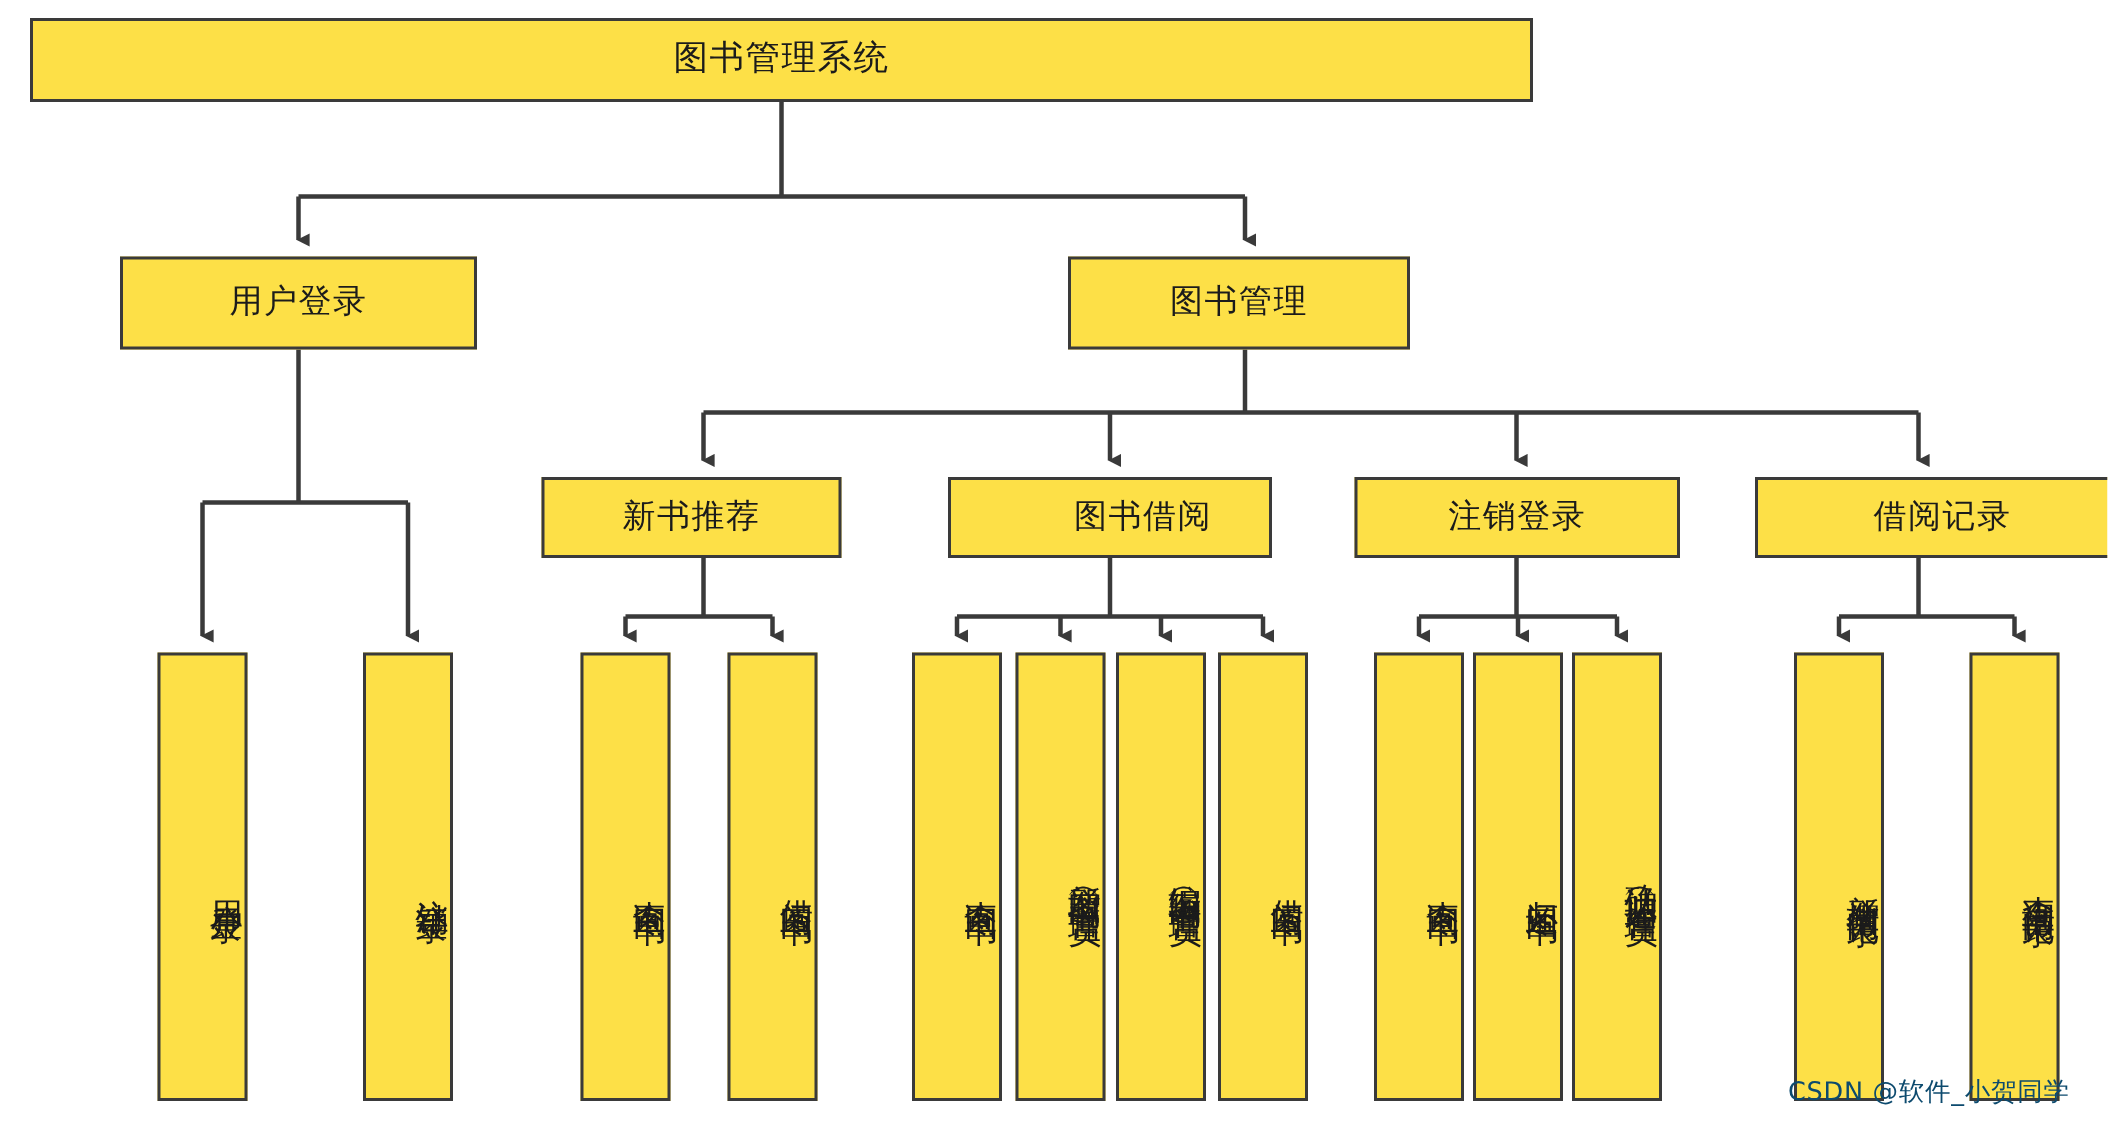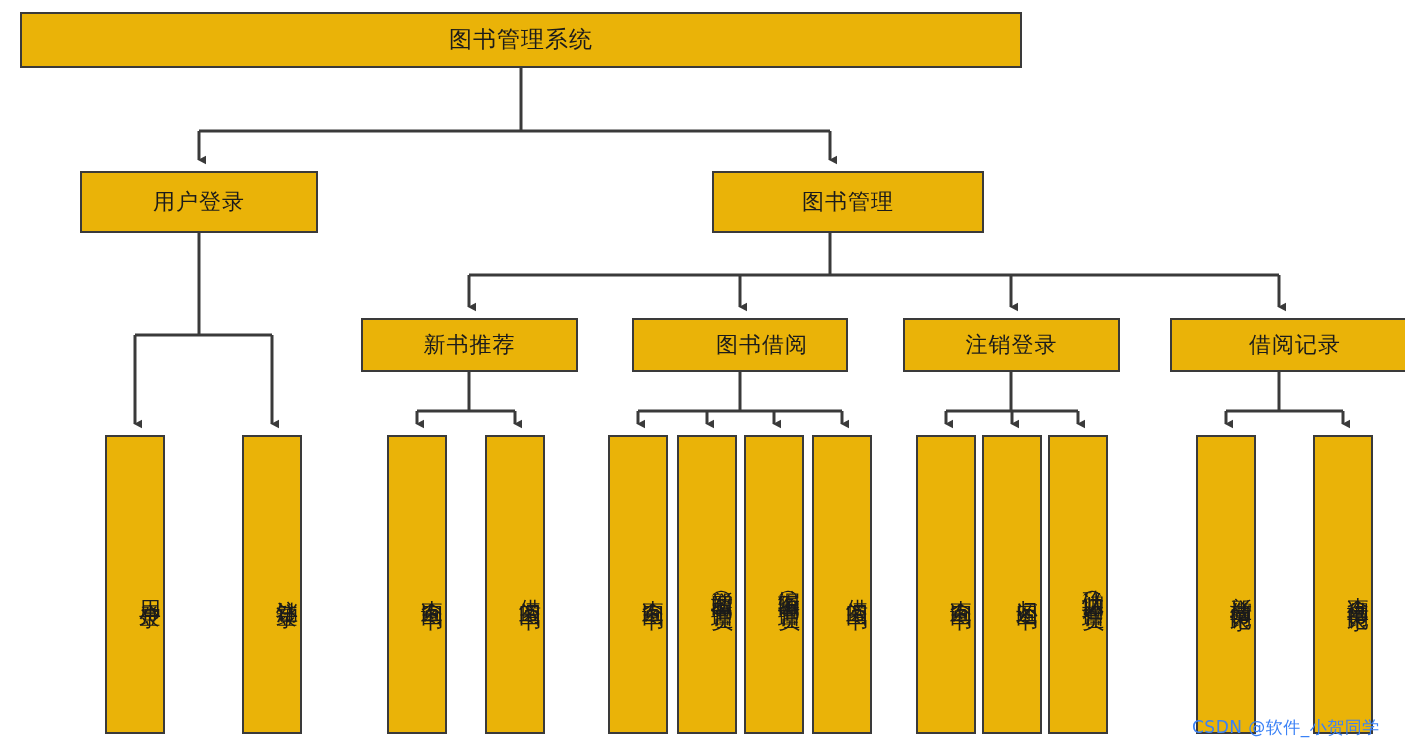--- a/index.html
+++ b/index.html
@@ -29,7 +29,7 @@
     position: absolute;
     box-sizing: border-box;
     border: 2.5px solid #3a3a3a;
-    background: #eab308;
+    background: #fde047;
     display: flex;
     align-items: center;
     justify-content: center;

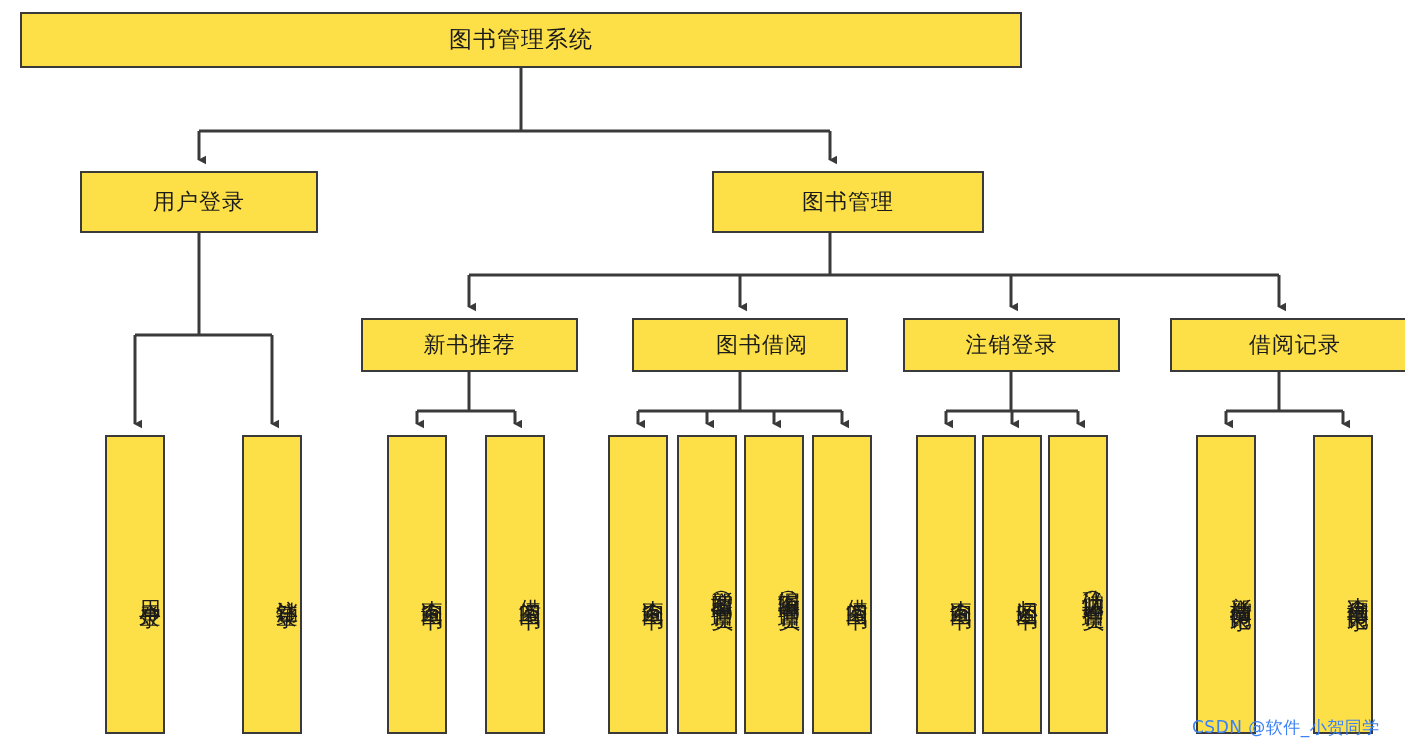--- a/index.html
+++ b/index.html
@@ -123,7 +123,7 @@
   <div class="node node-h node-title" style="left: 20px; top: 12px; width: 1002px; height: 56px;">图书管理系统</div>
 
   <div class="node node-h" style="left: 80px; top: 171px; width: 238px; height: 62px;">用户登录</div>
-  <div class="node node-h" style="left: 712px; top: 171px; width: 272px; height: 62px;">图书管理</div>
+  <div class="node node-h" style="left: 712px; top: 171px; width: 228px; height: 62px;">图书管理</div>
 
   <div class="node node-h" style="left: 361px; top: 318px; width: 217px; height: 54px;">新书推荐</div>
   <div class="node node-h" style="left: 632px; top: 318px; width: 216px; height: 54px; padding-left: 44px;">图书借阅</div>

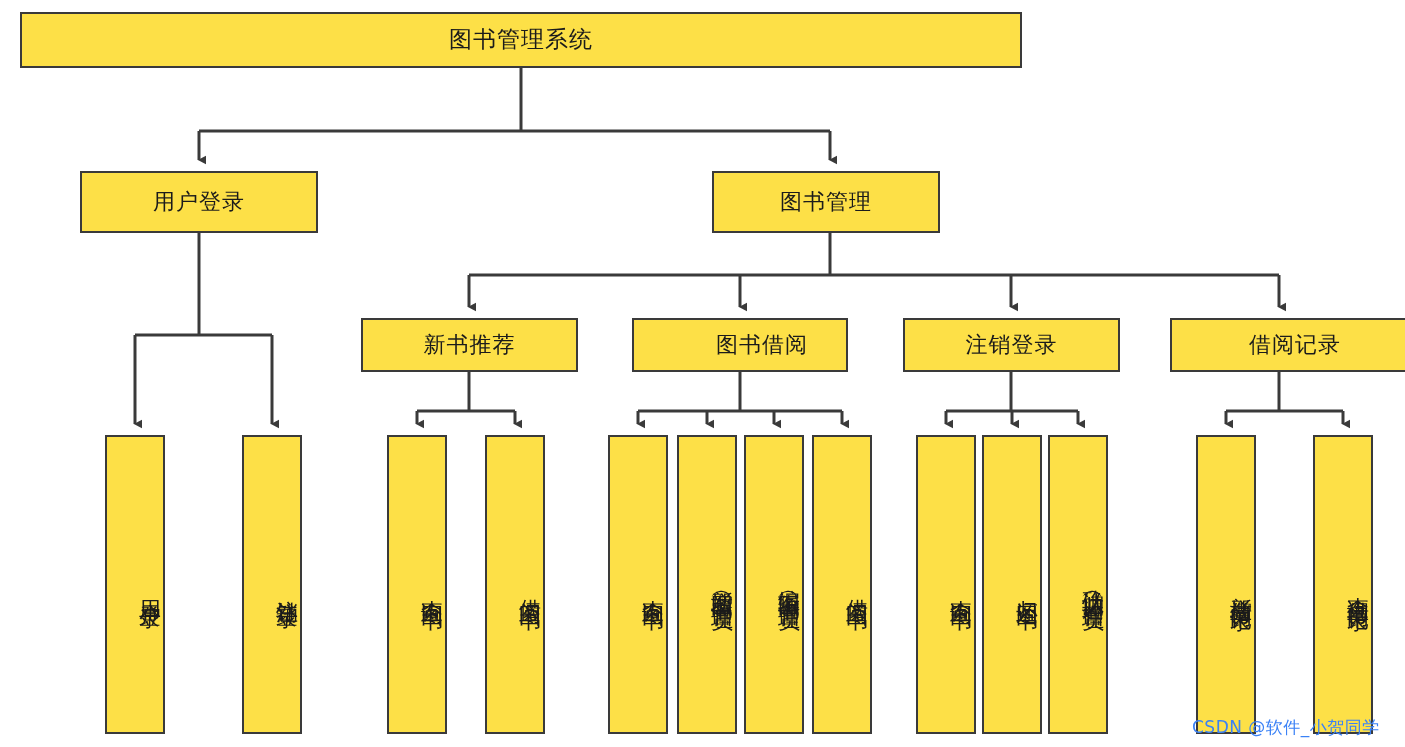--- a/index.html
+++ b/index.html
@@ -125,7 +125,7 @@
   <div class="node node-h" style="left: 80px; top: 171px; width: 238px; height: 62px;">用户登录</div>
   <div class="node node-h" style="left: 712px; top: 171px; width: 228px; height: 62px;">图书管理</div>
 
-  <div class="node node-h" style="left: 361px; top: 318px; width: 217px; height: 54px;">新书推荐</div>
+  <div class="node node-h" style="left: 361px; top: 318px; width: 200px; height: 54px;">新书推荐</div>
   <div class="node node-h" style="left: 632px; top: 318px; width: 216px; height: 54px; padding-left: 44px;">图书借阅</div>
   <div class="node node-h" style="left: 903px; top: 318px; width: 217px; height: 54px;">注销登录</div>
   <div class="node node-h" style="left: 1170px; top: 318px; width: 250px; height: 54px;">借阅记录</div>

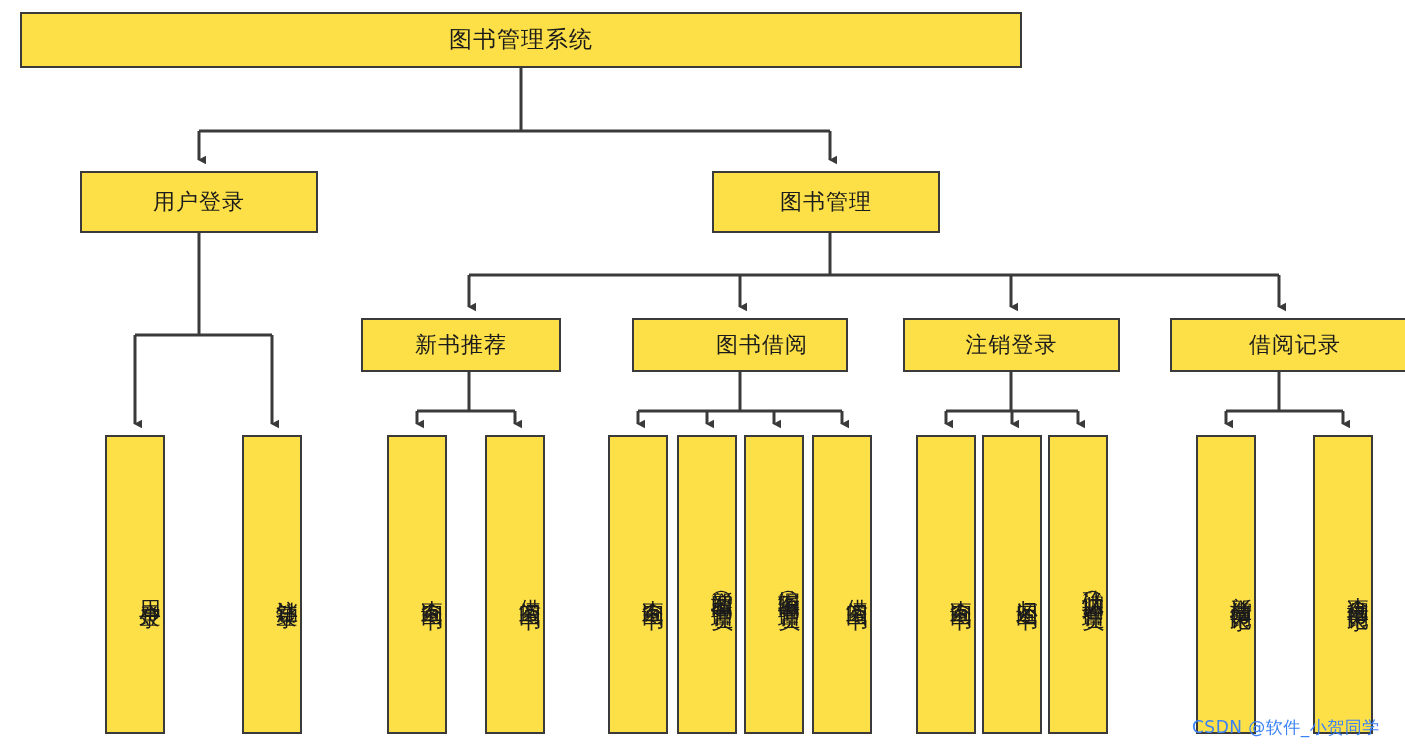--- a/index.html
+++ b/index.html
@@ -60,7 +60,7 @@
   .watermark {
     position: absolute;
     font-size: 17px;
-    color: #3b82f6;
+    color: #0c4a6e;
     white-space: nowrap;
     letter-spacing: 0.5px;
   }

